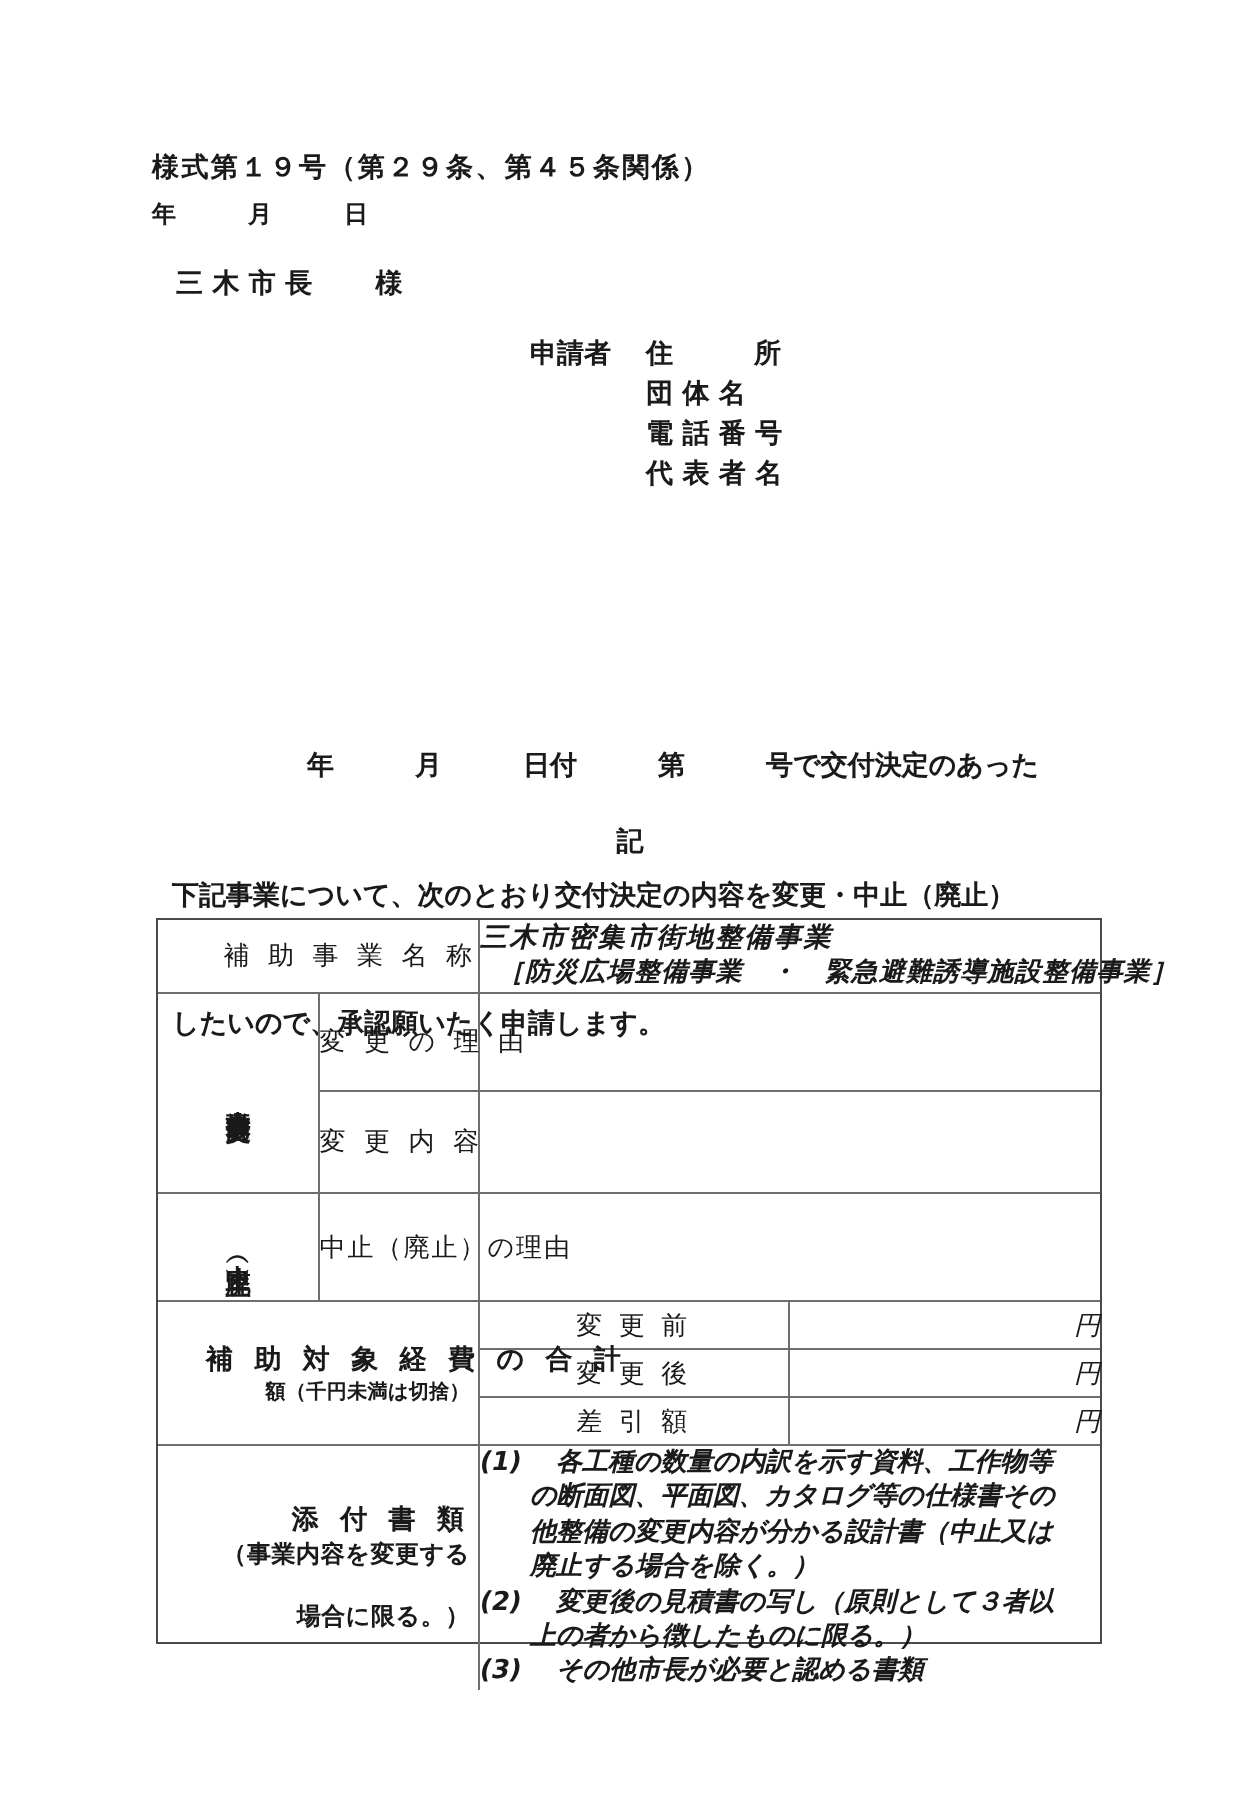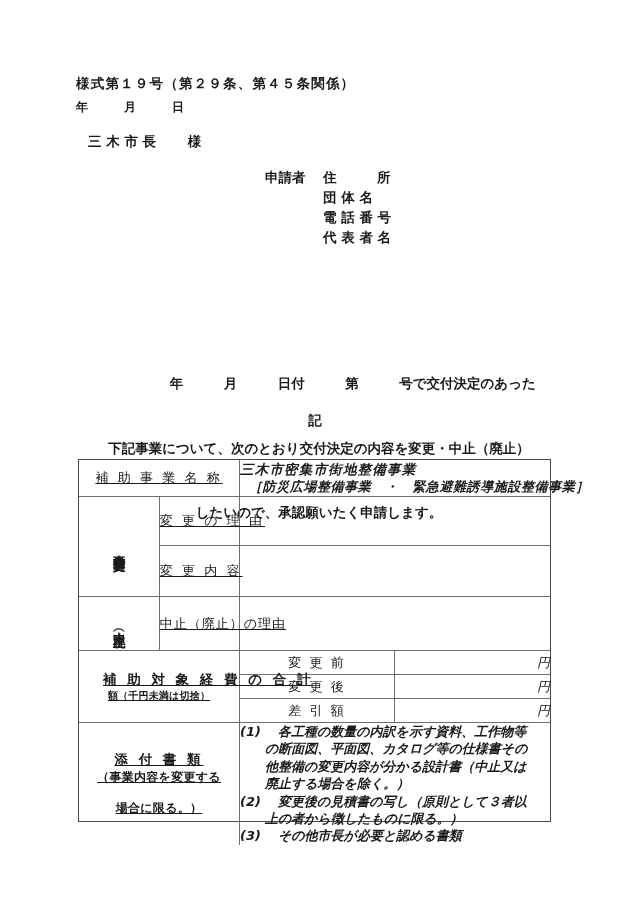--- a/index.html
+++ b/index.html
@@ -92,13 +92,12 @@
   
   .body-para {
     position: absolute;
-    left: 74px;
+    left: 86px;
     top: 330px;
     width: 490px;
     font-size: 13.5px;
     line-height: 21.5px;
     white-space: pre;
-    text-align: center;
   }
   .body-para .ln { display: block; }
 

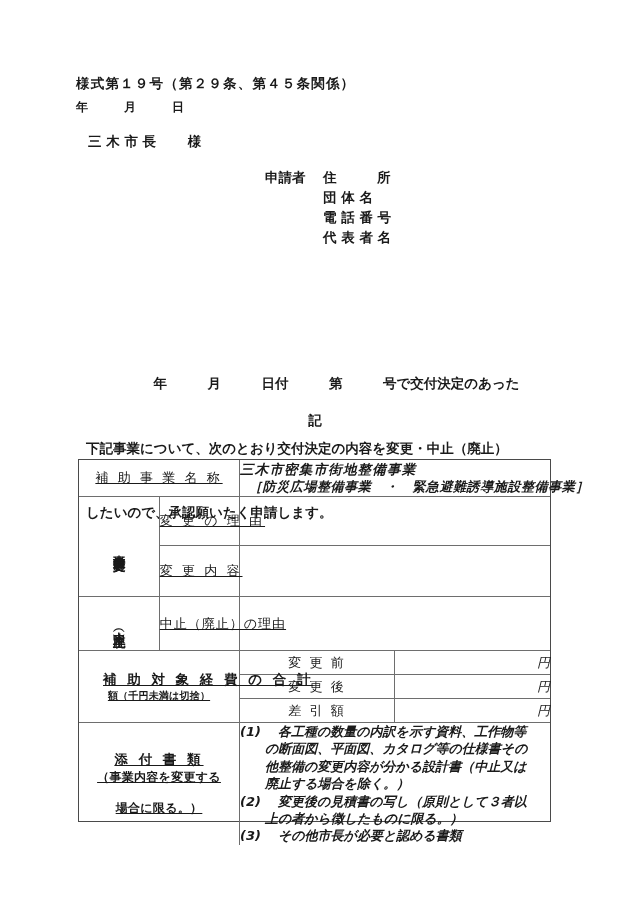--- a/index.html
+++ b/index.html
@@ -138,7 +138,7 @@
   table.form td:first-child { border-left: 0; }
   table.form td:last-child  { border-right: 0; font-style: italic; }
 
-  .c-center { text-align: center; text-decoration: underline; }
+  .c-center { text-align: right; }
   .cell-pad { padding: 3px 7px; }
 
   

